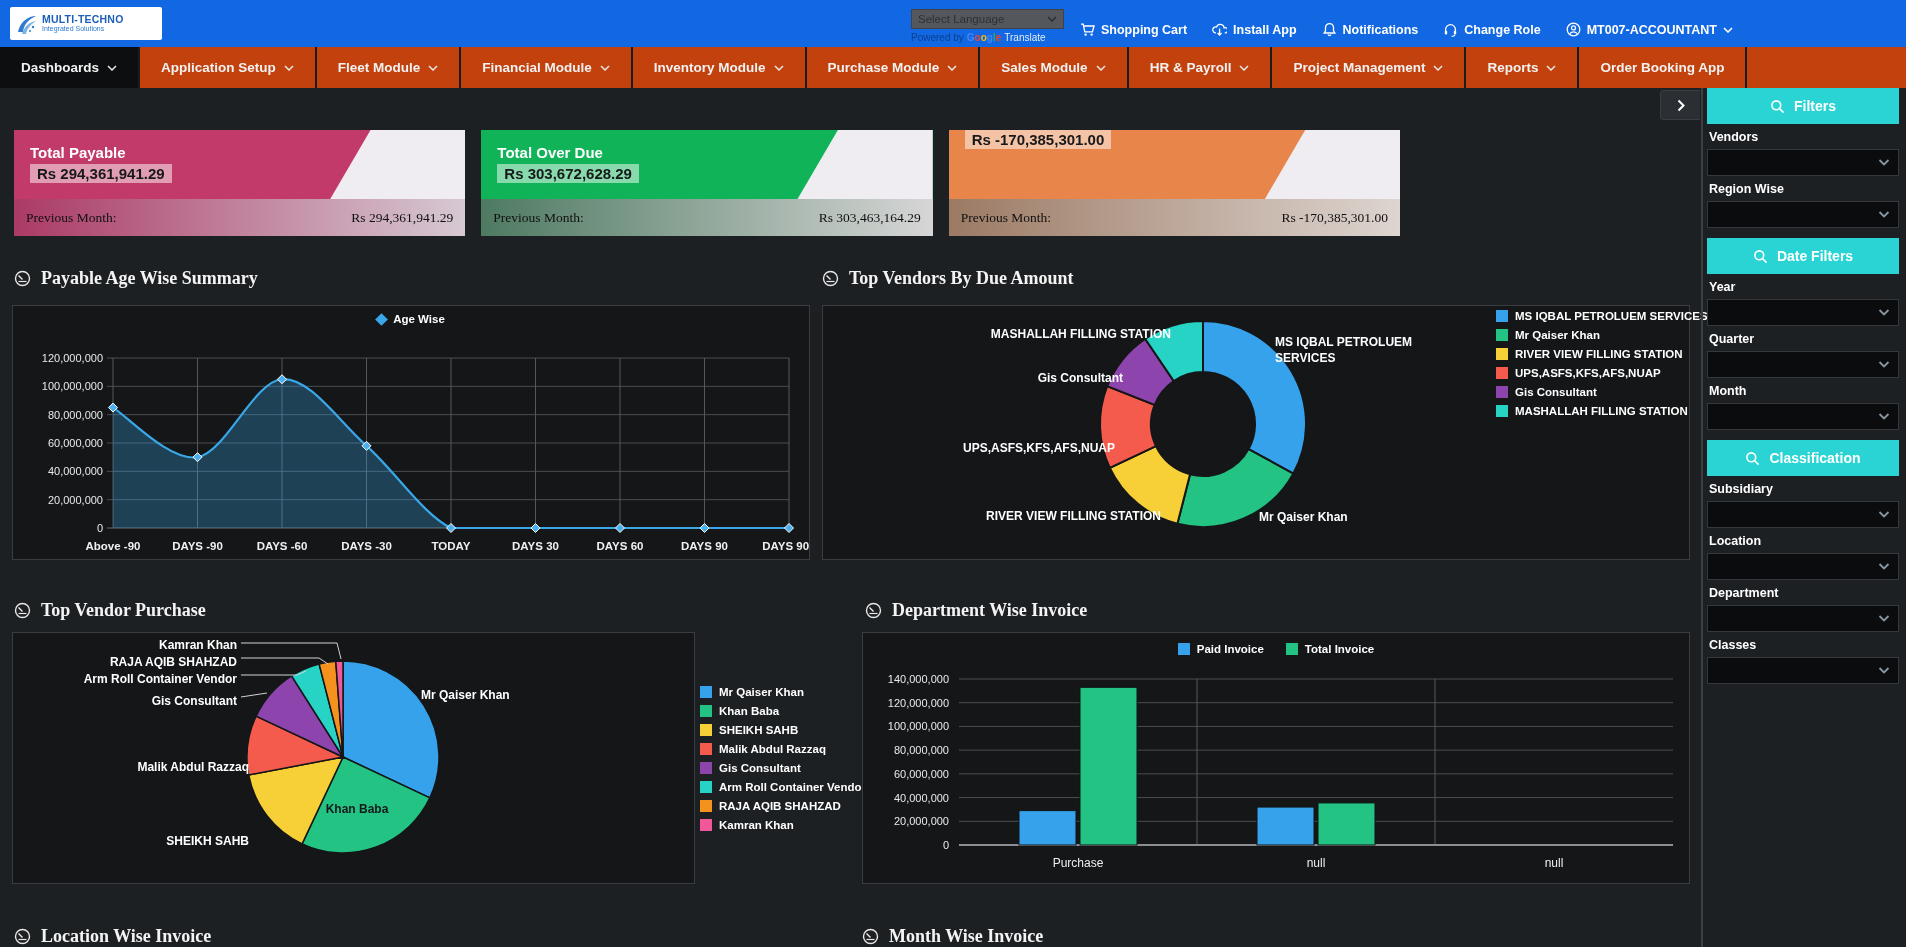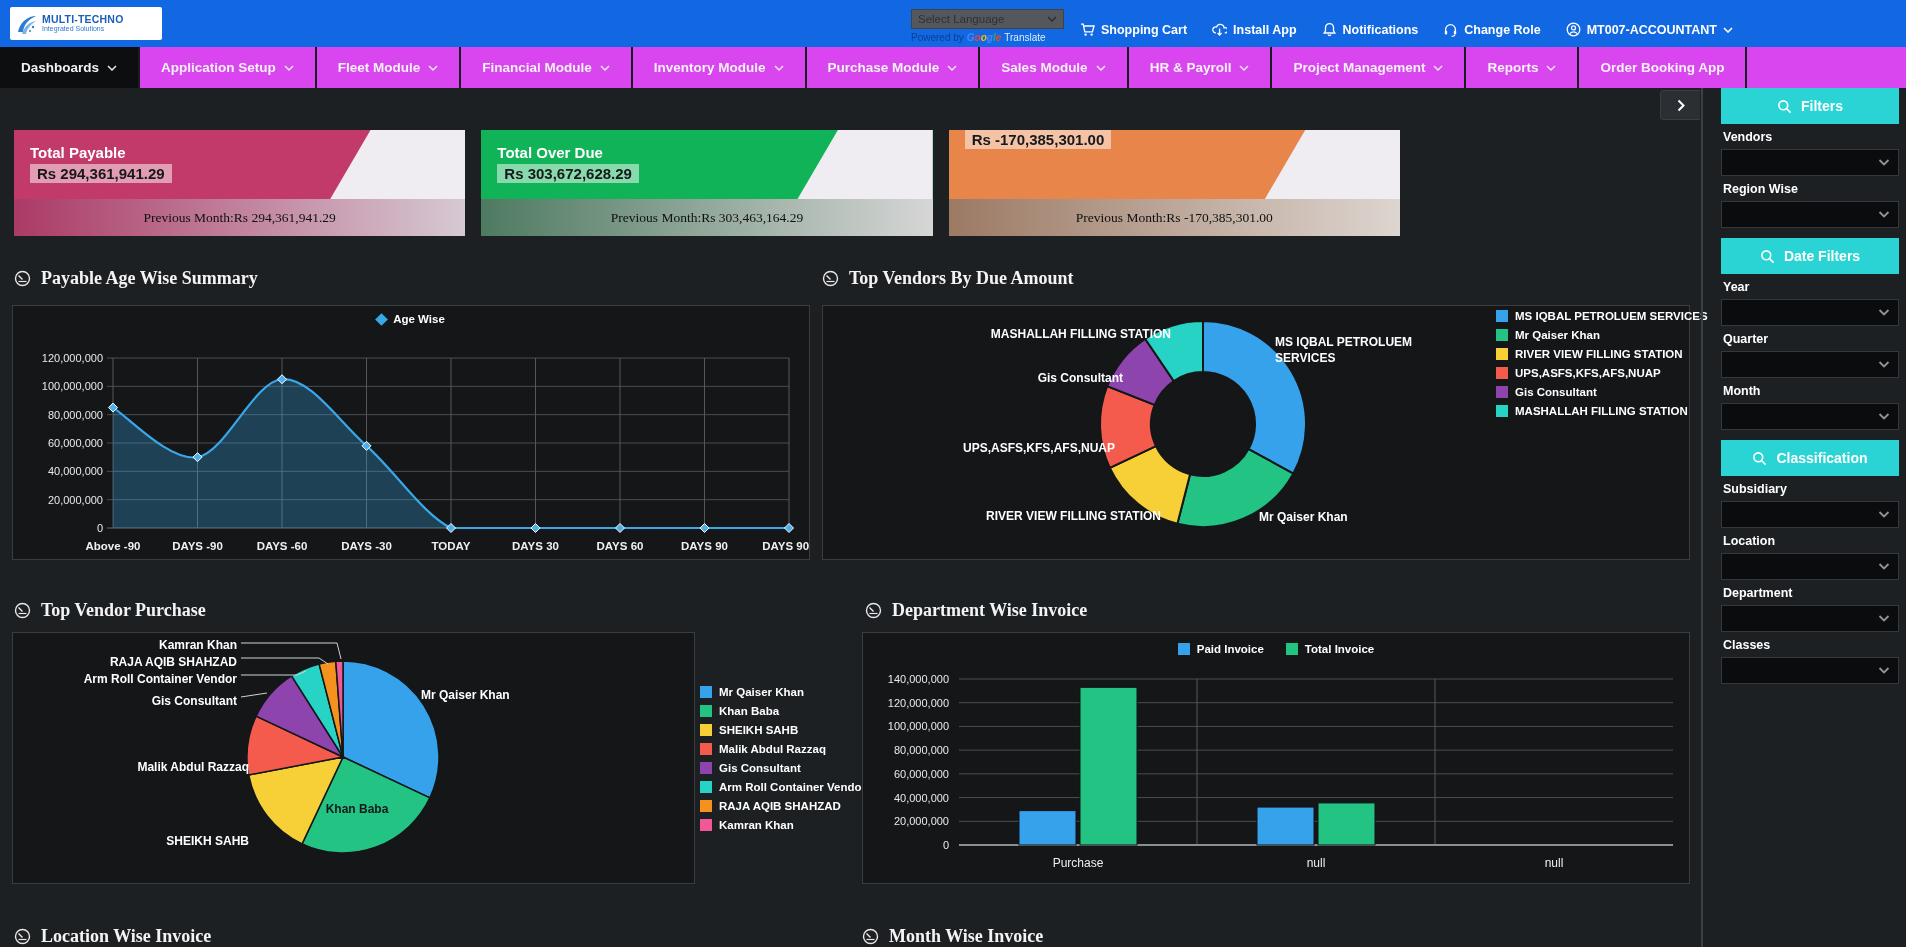--- a/index.html
+++ b/index.html
@@ -16,7 +16,7 @@
   .lang-select { height:20px; background:#54585d; border:1px solid #3e4247; color:#2c3136; font-size:11.5px; display:flex; align-items:center; justify-content:space-between; padding:0 6px; cursor:pointer; }
   .powered { margin-top:3px; font-size:10px; display:flex; gap:3px; align-items:baseline; }
   .powered .pby { color:rgba(0,10,40,.45); }
-  .powered .gl { font-weight:700;font-style:italic; }
+  .powered .gl { font-weight:700; }
   .powered .tr { color:#e3ecf7; }
   .hdr-actions { position:absolute; left:1080px; top:0; height:59px; display:flex; align-items:center; gap:25px; }
   .hdr-item { display:flex; align-items:center; gap:6px; color:#ffffff; font-size:12.5px; font-weight:600; cursor:pointer; white-space:nowrap; }

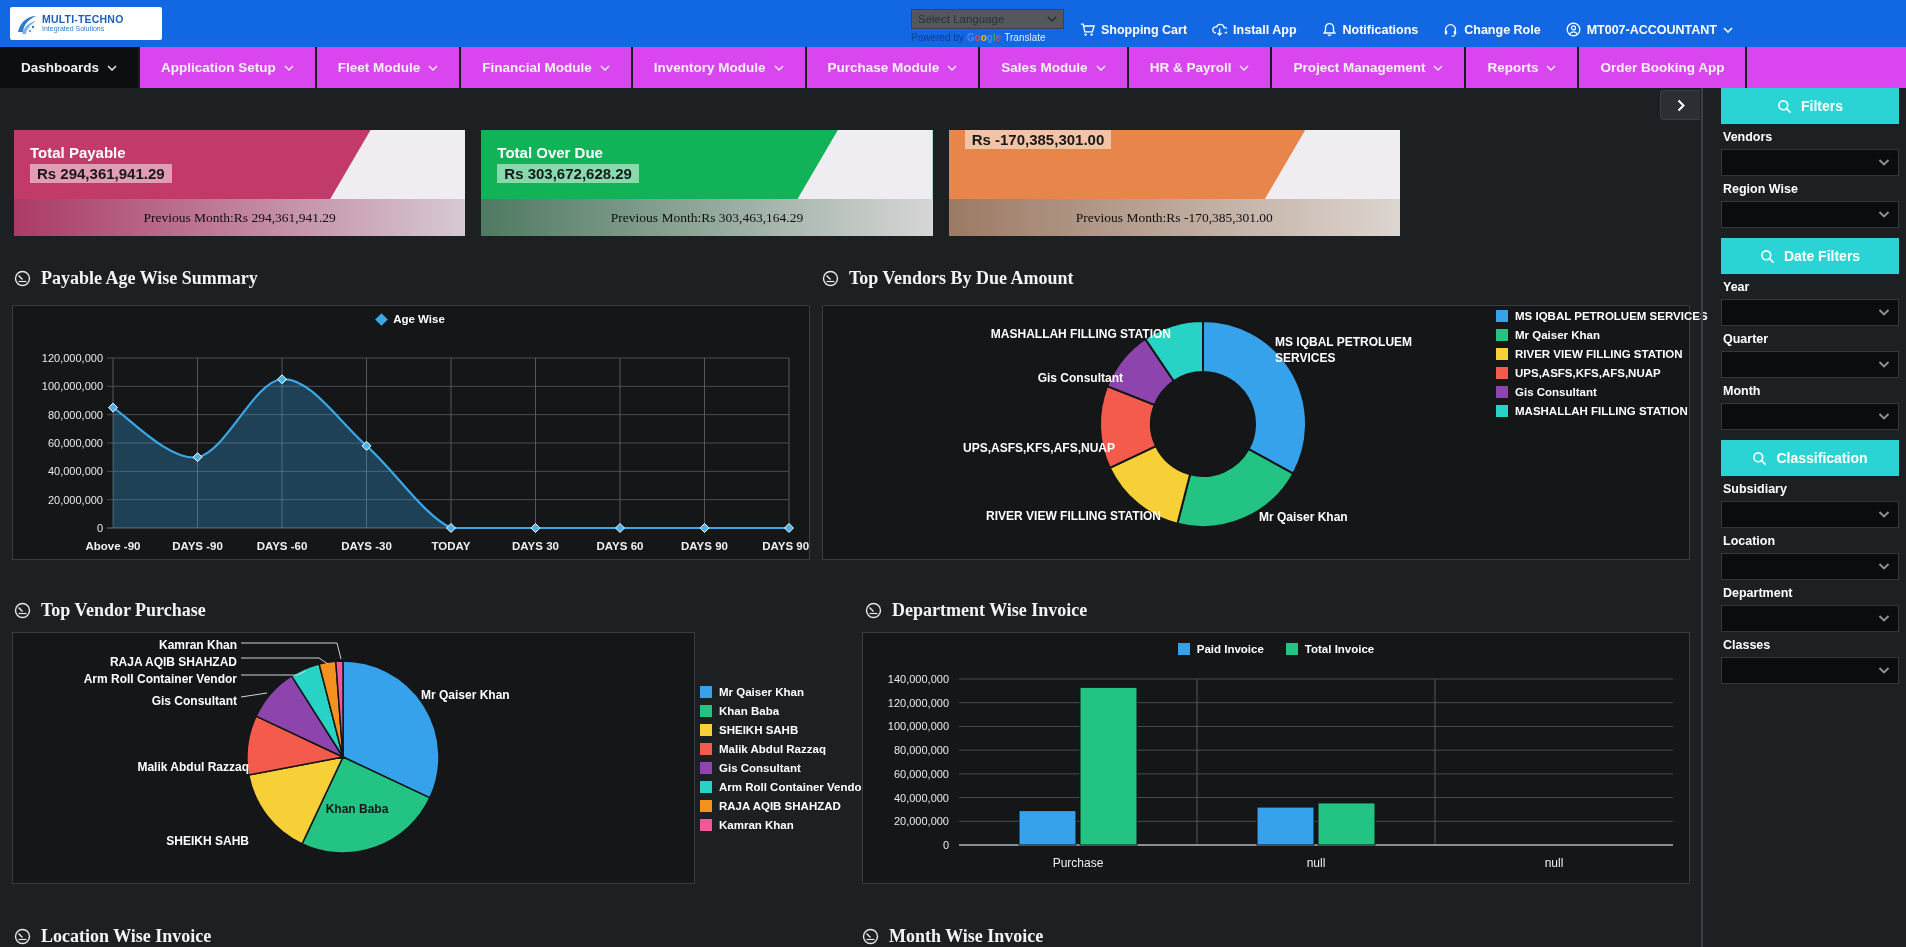--- a/index.html
+++ b/index.html
@@ -22,7 +22,7 @@
   .hdr-item { display:flex; align-items:center; gap:6px; color:#ffffff; font-size:12.5px; font-weight:600; cursor:pointer; white-space:nowrap; }
 
   
-  .nav { position:absolute; left:0; top:47px; width:1906px; height:41px; background:#d946ef; display:flex; }
+  .nav { position:absolute; left:0; top:47px; width:1906px; height:41px; background:#c2410c; display:flex; }
   .nav-item { display:flex; align-items:center; gap:8px; padding:0 21px; color:#f2f2f2; font-size:13.5px; font-weight:600; border-right:2px solid #191c1f; cursor:pointer; white-space:nowrap; }
   .nav-item.active { background:#0c0e10; font-weight:700; }
 

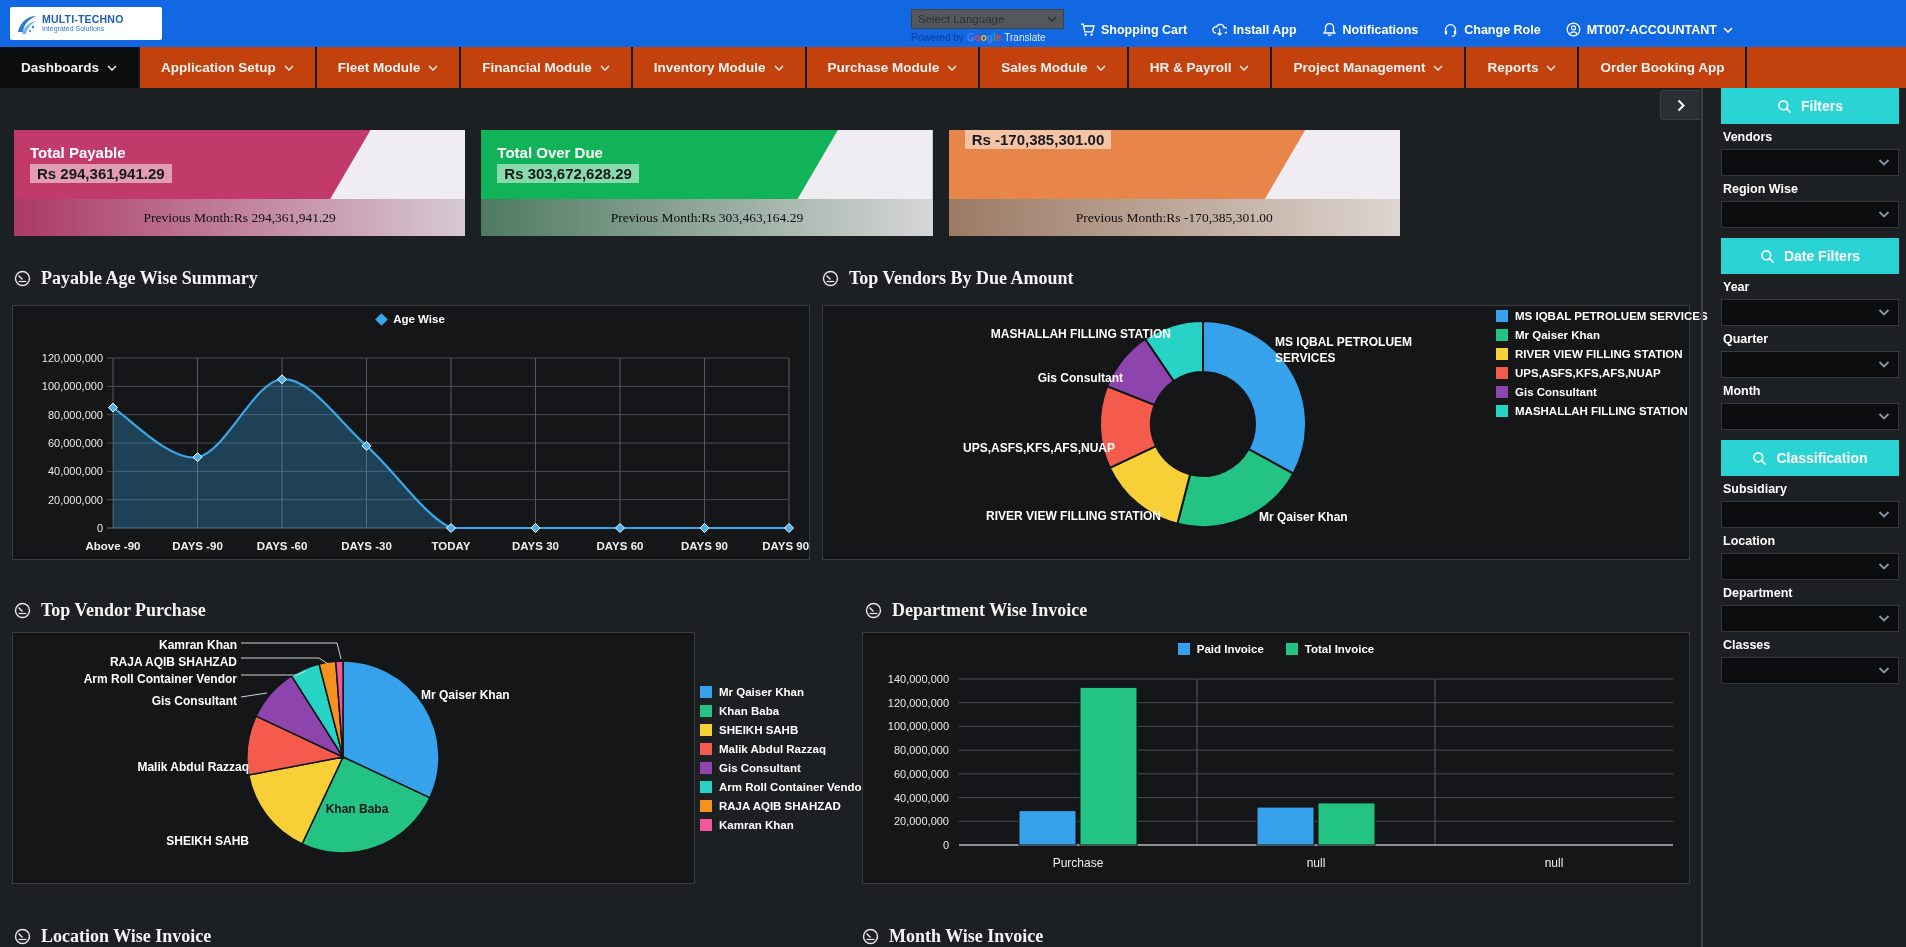--- a/index.html
+++ b/index.html
@@ -54,7 +54,7 @@
   .sb-header { height:36px; background:#2bd4d4; display:flex; align-items:center; justify-content:center; gap:9px; color:#ffffff; font-size:14px; font-weight:700; cursor:pointer; margin-bottom:6px; }
   .sb-label { display:block; margin:6px 2px 5px; color:#ffffff; font-size:12.5px; font-weight:700; }
   .sb-select { height:27px; background:#0a0c0d; border:1px solid #34383c; display:flex; align-items:center; justify-content:flex-end; padding-right:8px; cursor:pointer; margin-bottom:3px; }
-  .sb-group { margin-bottom:10px;margin-left:14px; }
+  .sb-group { margin-bottom:10px; }
 
   svg text { font-family:"Liberation Sans", sans-serif; }
 </style>

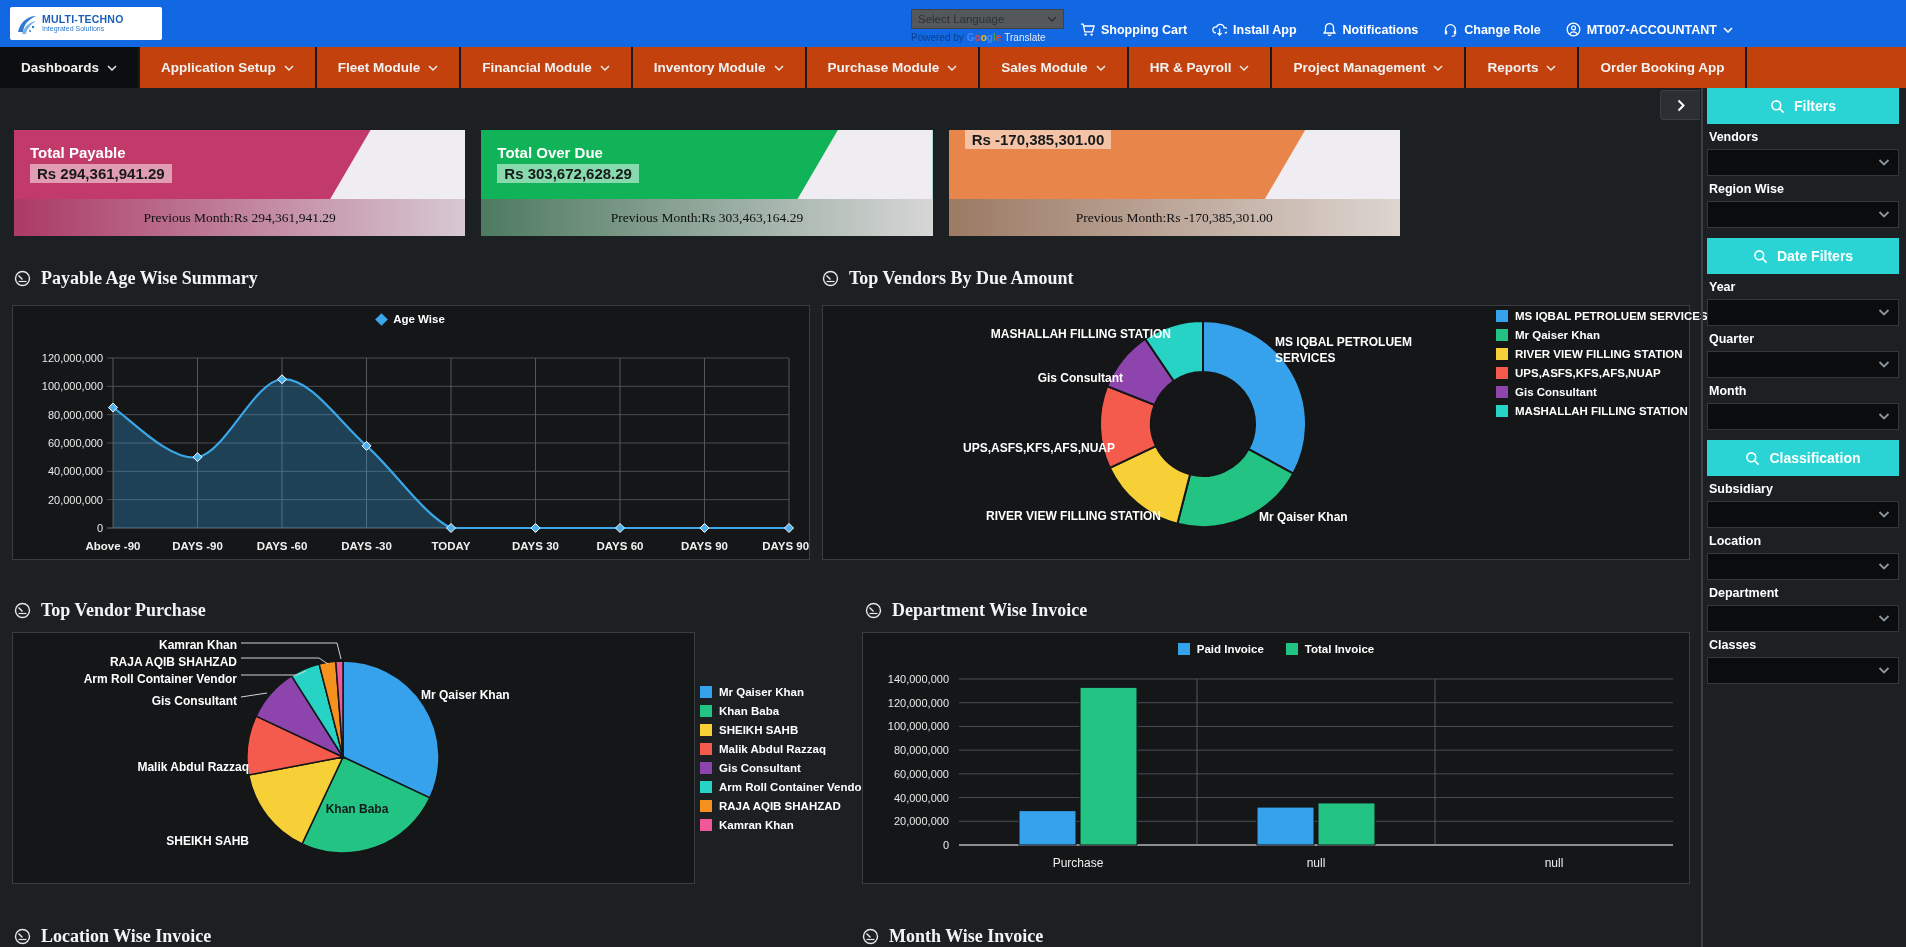--- a/index.html
+++ b/index.html
@@ -33,7 +33,7 @@
   .kpi-main::after { content:""; position:absolute; right:0; top:0; width:100%; height:100%; background:#efedf1; clip-path:polygon(79% 0,100% 0,100% 100%,70% 100%); }
   .kpi-title { position:relative; z-index:2; margin:14px 0 3px 16px; color:#ffffff; font-size:15px; font-weight:700; }
   .kpi-value { position:relative; z-index:2; display:inline-block; margin-left:16px; padding:1px 7px; font-size:15px; font-weight:700; color:#16181a; background:rgba(255,255,255,.5); width:max-content; }
-  .kpi-strip { height:40px; display:flex; align-items:center; justify-content:center; padding:4px 12px; font-family:"Liberation Serif", serif; font-size:13.5px; color:#101010; }
+  .kpi-strip { height:40px; display:flex; align-items:center; justify-content:space-between; padding:4px 12px; font-family:"Liberation Serif", serif; font-size:13.5px; color:#101010; }
 
   
   .sec-title { position:absolute; display:flex; align-items:center; gap:10px; color:#f4f4f4; font-family:"Liberation Serif", serif; font-size:18px; font-weight:600; }

